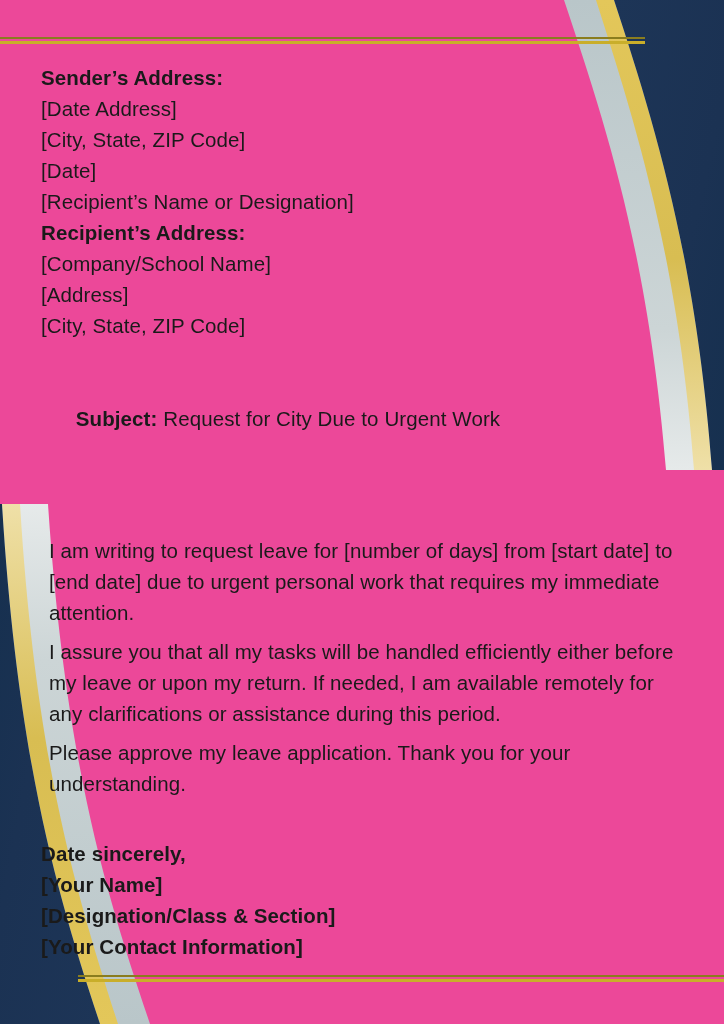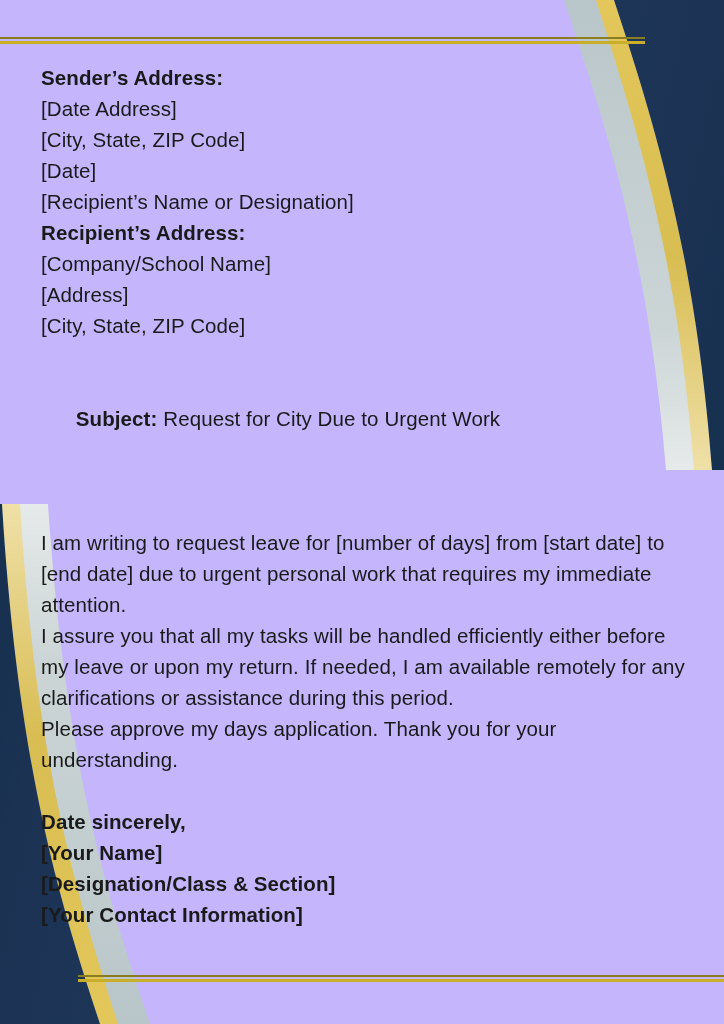--- a/index.html
+++ b/index.html
@@ -15,7 +15,7 @@
     width: 724px;
     height: 1024px;
     overflow: hidden;
-    background: #c4b5fd;
+    background: #ec4899;
   }
 
   

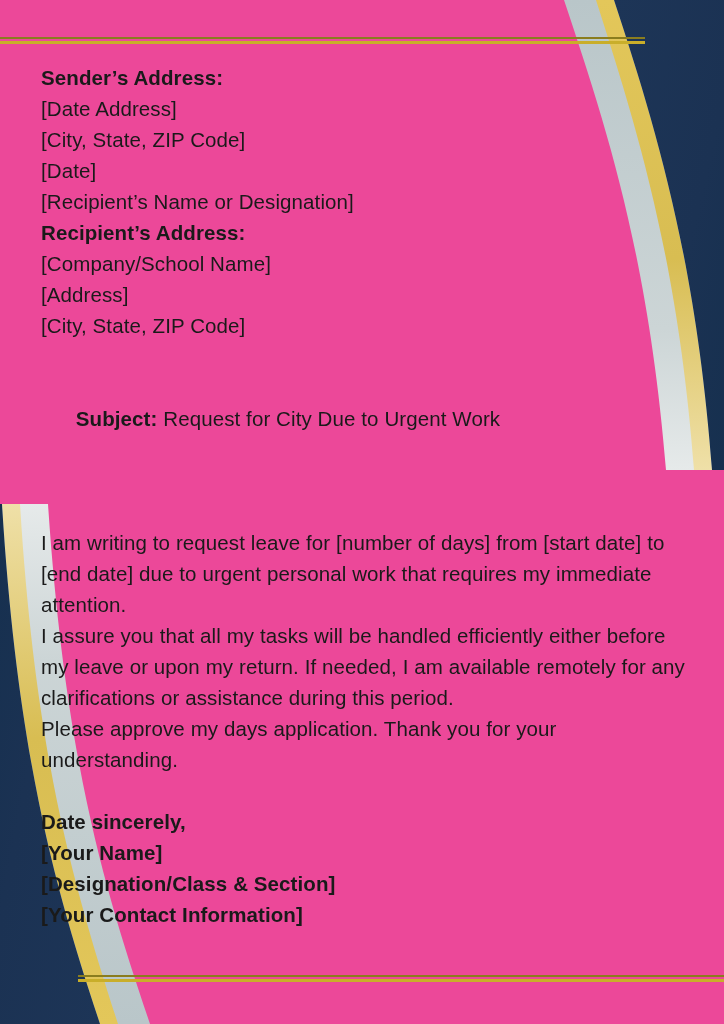--- a/index.html
+++ b/index.html
@@ -82,7 +82,7 @@
     font-weight: bold;
   }
   .para {
-    margin: 0;
+    margin: 8px;
   }
   .spacer-sm { height: 31px; }
   .spacer-md { height: 31px; }

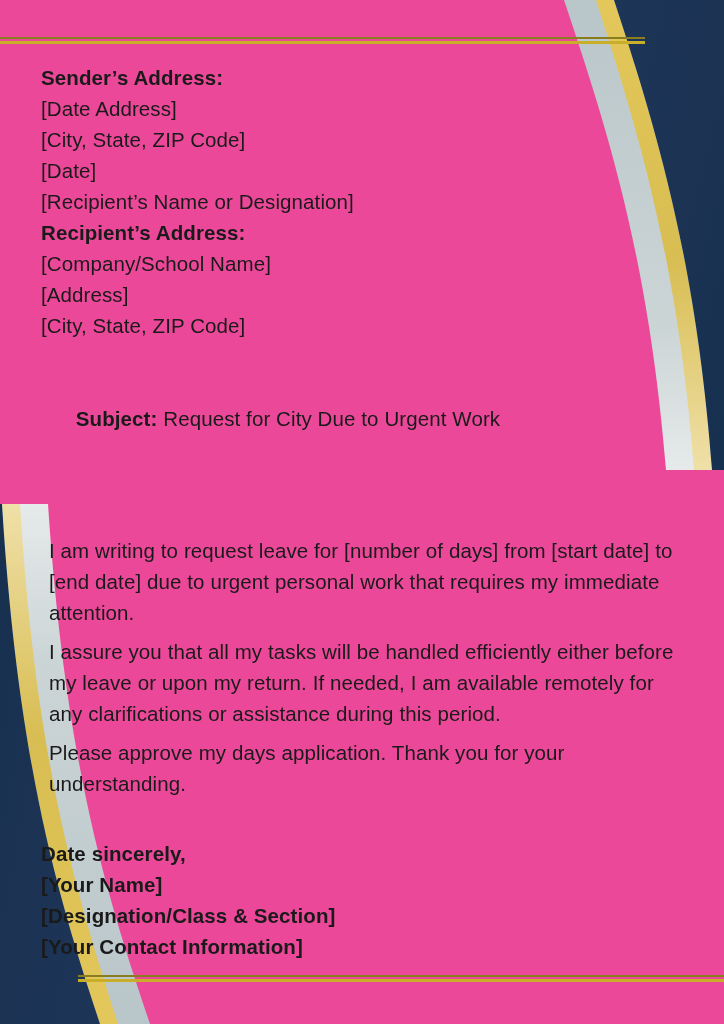--- a/index.html
+++ b/index.html
@@ -184,7 +184,7 @@
 
     <p class="para">I am writing to request leave for [number of days] from [start date] to [end date] due to urgent personal work that requires my immediate attention.</p>
     <p class="para">I assure you that all my tasks will be handled efficiently either before my leave or upon my return. If needed, I am available remotely for any clarifications or assistance during this period.</p>
-    <p class="para">Please approve my days application. Thank you for your understanding.</p>
+    <p class="para">Please approve my leave application. Thank you for your understanding.</p>
 
     <div class="spacer-sm"></div>
 

